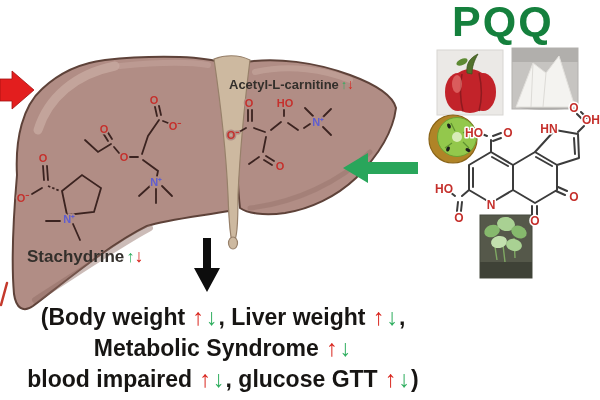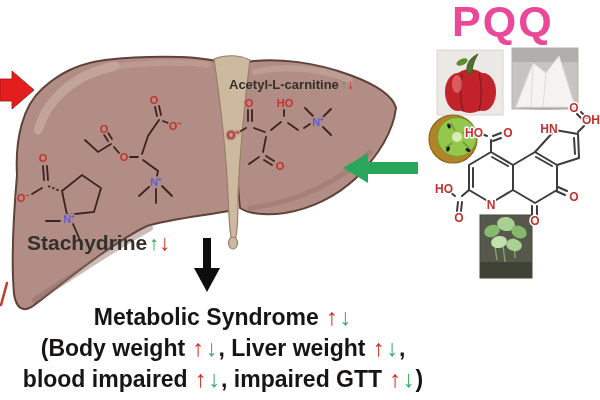--- a/index.html
+++ b/index.html
@@ -8,7 +8,7 @@
   svg{position:absolute;left:0;top:0;}
 
   .pqq-title{position:absolute;left:452px;top:0px;font-size:43px;line-height:1.0;
-             font-weight:800;color:#ec4899;letter-spacing:2px;}
+             font-weight:800;color:#15803d;letter-spacing:2px;}
 
   .met-label{position:absolute;color:#332f2b;font-weight:700;white-space:nowrap;}
   .lbl-propionyl{left:66px;top:72px;font-size:13.5px;}

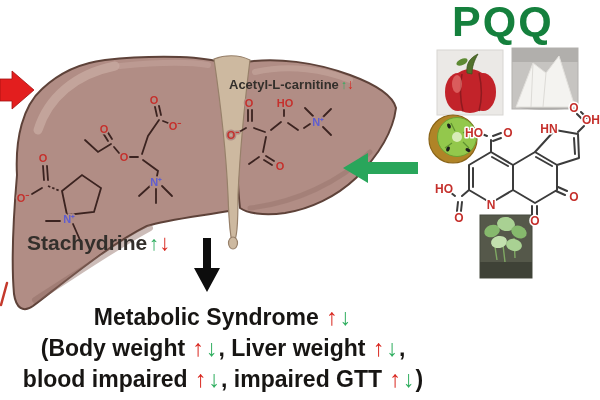--- a/index.html
+++ b/index.html
@@ -13,7 +13,7 @@
   .met-label{position:absolute;color:#332f2b;font-weight:700;white-space:nowrap;}
   .lbl-propionyl{left:66px;top:72px;font-size:13.5px;}
   .lbl-acetyl{left:229px;top:77px;font-size:13px;}
-  .lbl-stachydrine{left:27px;top:230px;font-size:21px;}
+  .lbl-stachydrine{left:27px;top:246px;font-size:17px;}
   .m-up{color:#2fae5f;font-weight:400;font-size:0.95em;margin-left:2px;}
   .m-down{color:#d9251d;font-weight:400;font-size:1.05em;}
 

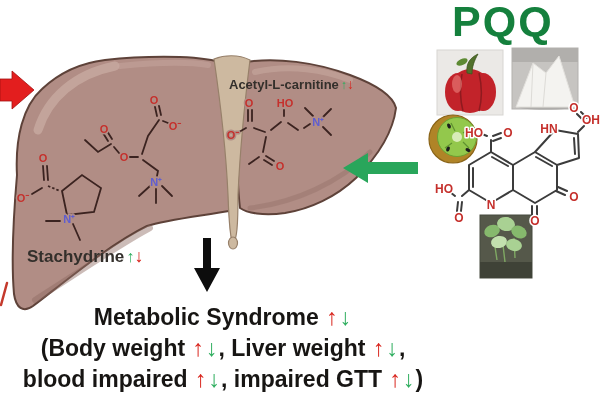--- a/index.html
+++ b/index.html
@@ -183,8 +183,8 @@
   </div>
 
   <div class="outcome">
+    <div><span>(Body weight </span><span class="up">↑</span><span class="down">↓</span><span>, Liver weight </span><span class="up">↑</span><span class="down">↓</span><span>,</span></div>
     <div><span>Metabolic Syndrome </span><span class="up">↑</span><span class="down">↓</span></div>
-    <div><span>(Body weight </span><span class="up">↑</span><span class="down">↓</span><span>, Liver weight </span><span class="up">↑</span><span class="down">↓</span><span>,</span></div>
     <div><span>blood impaired </span><span class="up">↑</span><span class="down">↓</span><span>, impaired GTT </span><span class="up">↑</span><span class="down">↓</span><span>)</span></div>
   </div>
 

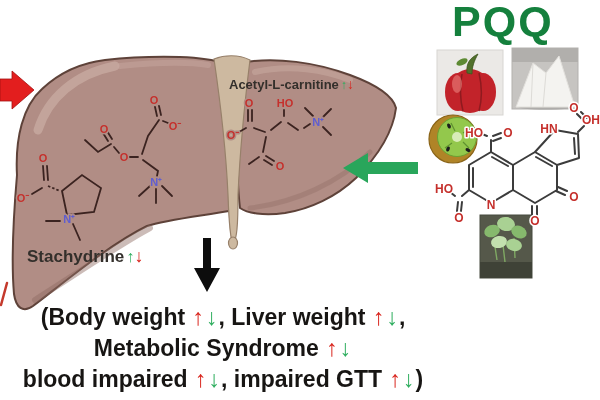--- a/index.html
+++ b/index.html
@@ -185,7 +185,7 @@
   <div class="outcome">
     <div><span>(Body weight </span><span class="up">↑</span><span class="down">↓</span><span>, Liver weight </span><span class="up">↑</span><span class="down">↓</span><span>,</span></div>
     <div><span>Metabolic Syndrome </span><span class="up">↑</span><span class="down">↓</span></div>
-    <div><span>blood impaired </span><span class="up">↑</span><span class="down">↓</span><span>, impaired GTT </span><span class="up">↑</span><span class="down">↓</span><span>)</span></div>
+    <div><span>blood impaired </span><span class="up">↑</span><span class="down">↓</span><span>, glucose GTT </span><span class="up">↑</span><span class="down">↓</span><span>)</span></div>
   </div>
 
 </div>

